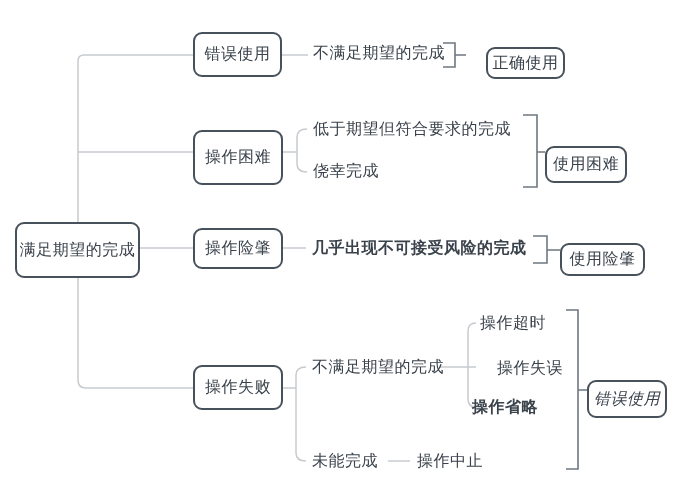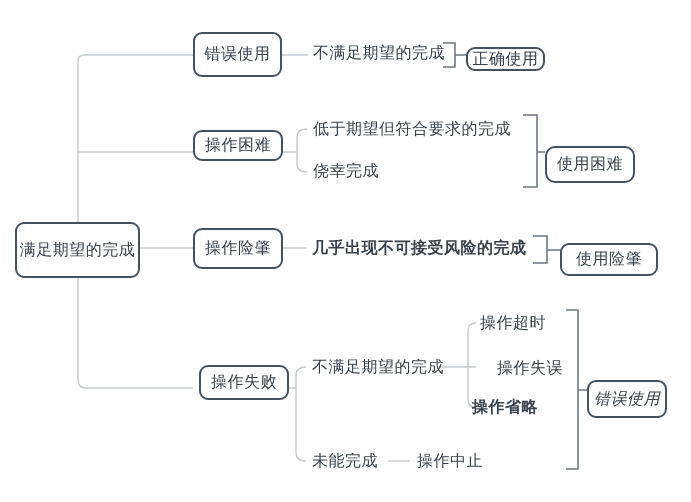--- a/index.html
+++ b/index.html
@@ -103,7 +103,7 @@
   <div class="leaf" style="left:312px;top:453px;">未能完成</div>
   <div class="leaf" style="left:417px;top:453px;">操作中止</div>
 
-  <div class="node" style="left:466px;top:47px;width:79px;height:24px;">正确使用</div>
+  <div class="node" style="left:486px;top:47px;width:79px;height:32px;">正确使用</div>
   <div class="node" style="left:545px;top:146px;width:90px;height:37px;border-radius:10px;">使用困难</div>
   <div class="node" style="left:560px;top:243px;width:98px;height:33px;">使用险肇</div>
   <div class="node" style="left:587px;top:380px;width:80px;height:38px;font-style:italic;">错误使用</div>

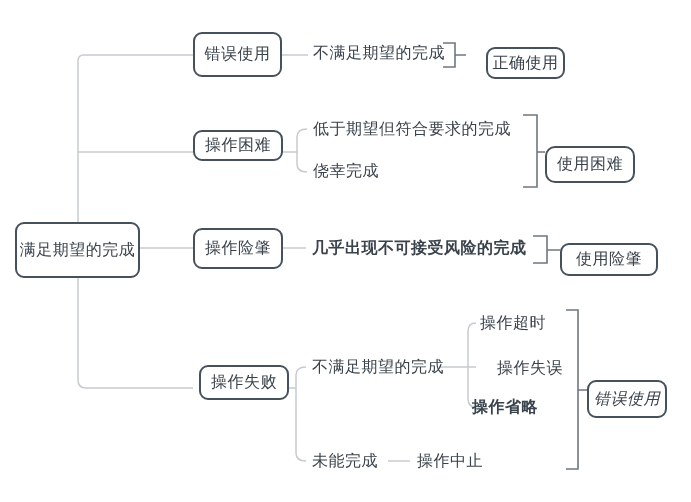--- a/index.html
+++ b/index.html
@@ -88,7 +88,7 @@
   <div class="node" style="left:15px;top:222px;width:125px;height:56px;">满足期望的完成</div>
 
   <div class="node" style="left:193px;top:32px;width:89px;height:45px;">错误使用</div>
-  <div class="node" style="left:193px;top:130px;width:90px;height:31px;">操作困难</div>
+  <div class="node" style="left:193px;top:130px;width:90px;height:55px;">操作困难</div>
   <div class="node" style="left:193px;top:228px;width:90px;height:41px;">操作险肇</div>
   <div class="node" style="left:199px;top:365px;width:90px;height:35px;">操作失败</div>
 

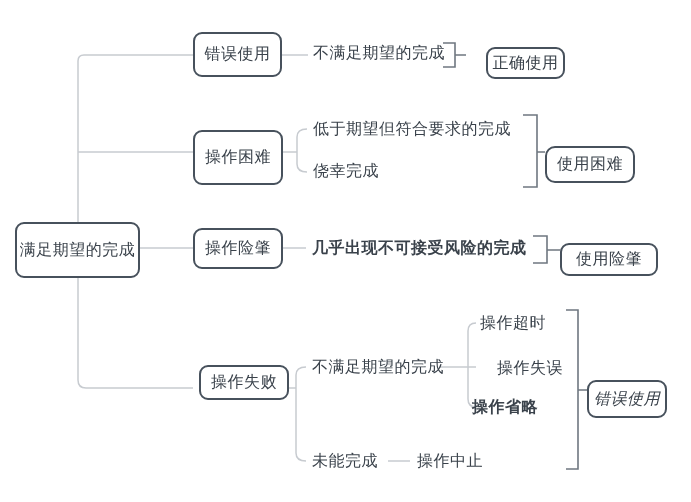--- a/index.html
+++ b/index.html
@@ -104,7 +104,7 @@
   <div class="leaf" style="left:417px;top:453px;">操作中止</div>
 
   <div class="node" style="left:486px;top:47px;width:79px;height:32px;">正确使用</div>
-  <div class="node" style="left:545px;top:146px;width:90px;height:37px;border-radius:10px;">使用困难</div>
+  <div class="node" style="left:545px;top:146px;width:82px;height:37px;">使用困难</div>
   <div class="node" style="left:560px;top:243px;width:98px;height:33px;">使用险肇</div>
   <div class="node" style="left:587px;top:380px;width:80px;height:38px;font-style:italic;">错误使用</div>
 

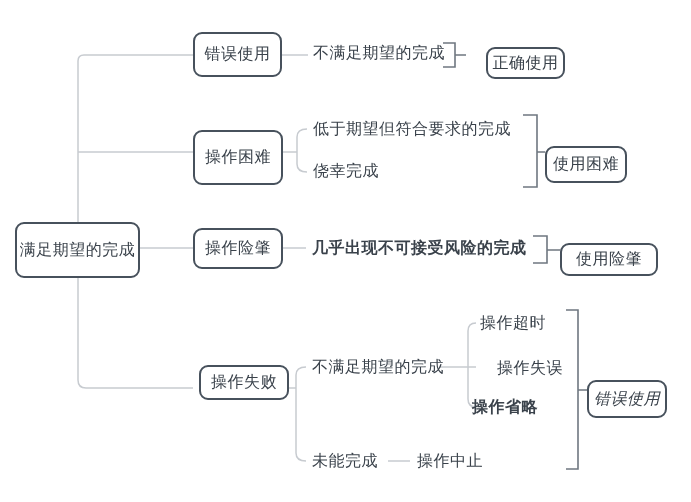--- a/index.html
+++ b/index.html
@@ -105,7 +105,7 @@
 
   <div class="node" style="left:486px;top:47px;width:79px;height:32px;">正确使用</div>
   <div class="node" style="left:545px;top:146px;width:82px;height:37px;">使用困难</div>
-  <div class="node" style="left:560px;top:243px;width:98px;height:33px;">使用险肇</div>
+  <div class="node" style="left:560px;top:243px;width:85px;height:33px;">使用险肇</div>
   <div class="node" style="left:587px;top:380px;width:80px;height:38px;font-style:italic;">错误使用</div>
 
 </div>

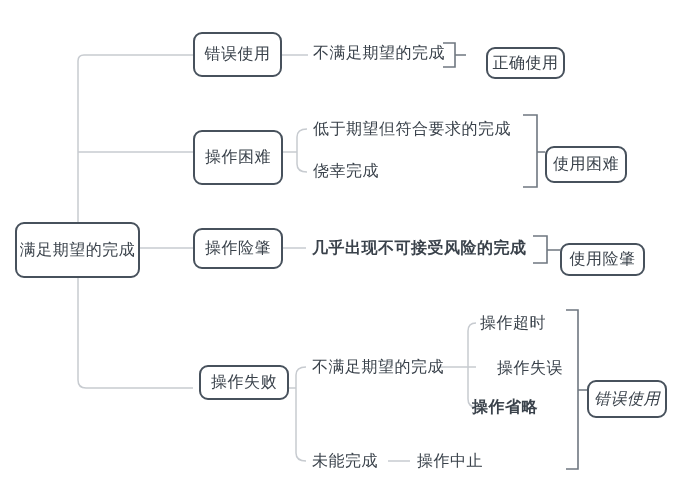--- a/index.html
+++ b/index.html
@@ -90,7 +90,7 @@
   <div class="node" style="left:193px;top:32px;width:89px;height:45px;">错误使用</div>
   <div class="node" style="left:193px;top:130px;width:90px;height:55px;">操作困难</div>
   <div class="node" style="left:193px;top:228px;width:90px;height:41px;">操作险肇</div>
-  <div class="node" style="left:199px;top:365px;width:90px;height:35px;">操作失败</div>
+  <div class="node" style="left:193px;top:365px;width:90px;height:45px;">操作失败</div>
 
   <div class="leaf" style="left:313px;top:45px;">不满足期望的完成</div>
   <div class="leaf" style="left:313px;top:121px;">低于期望但符合要求的完成</div>

